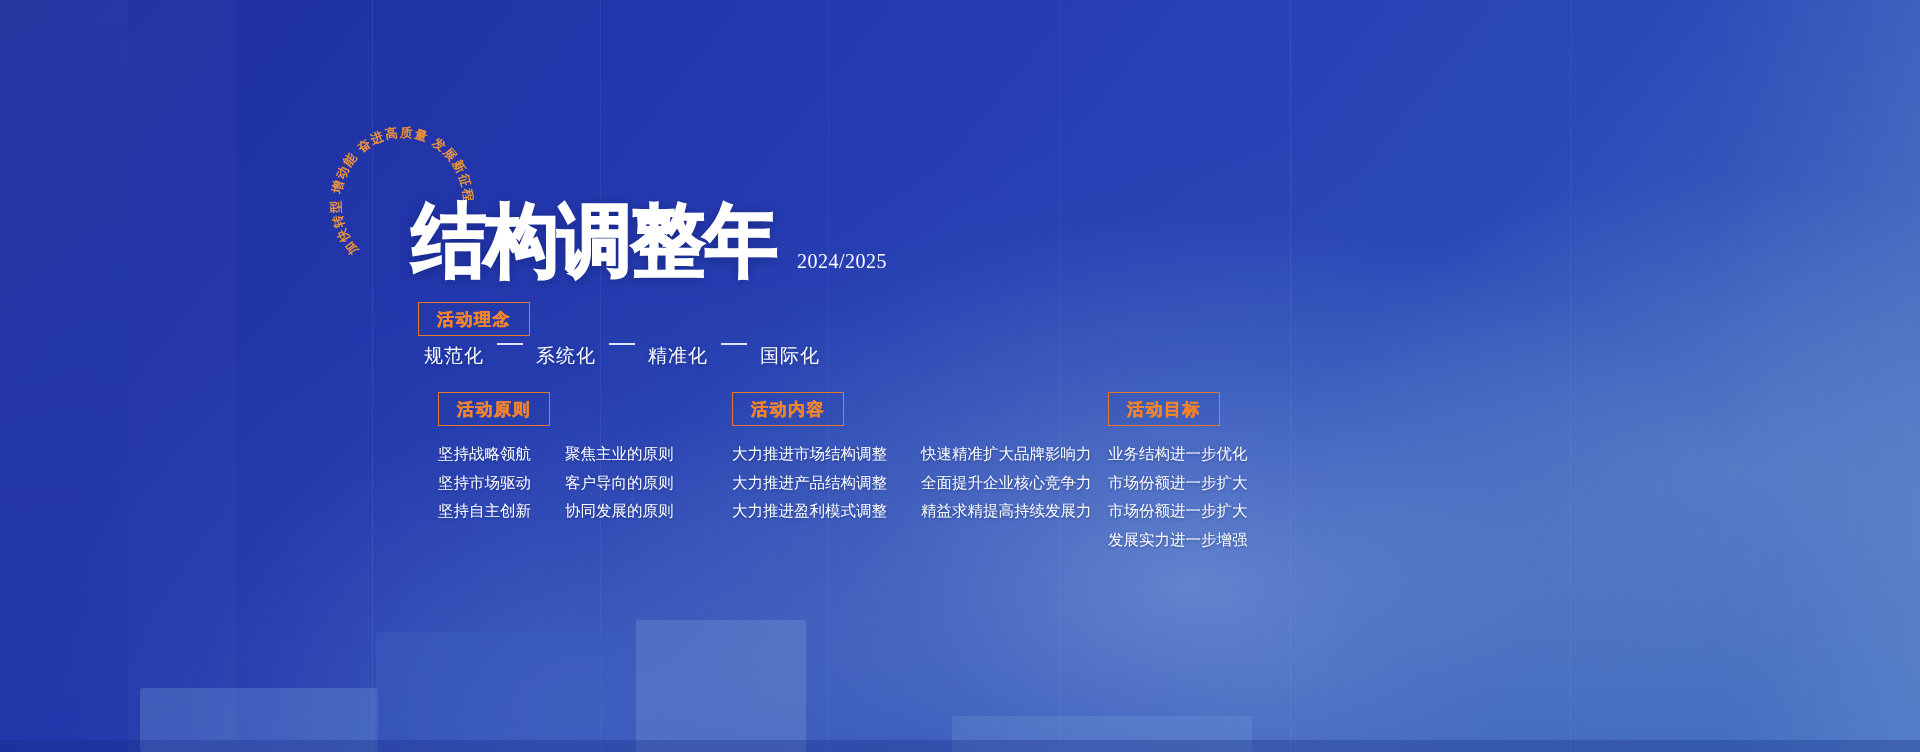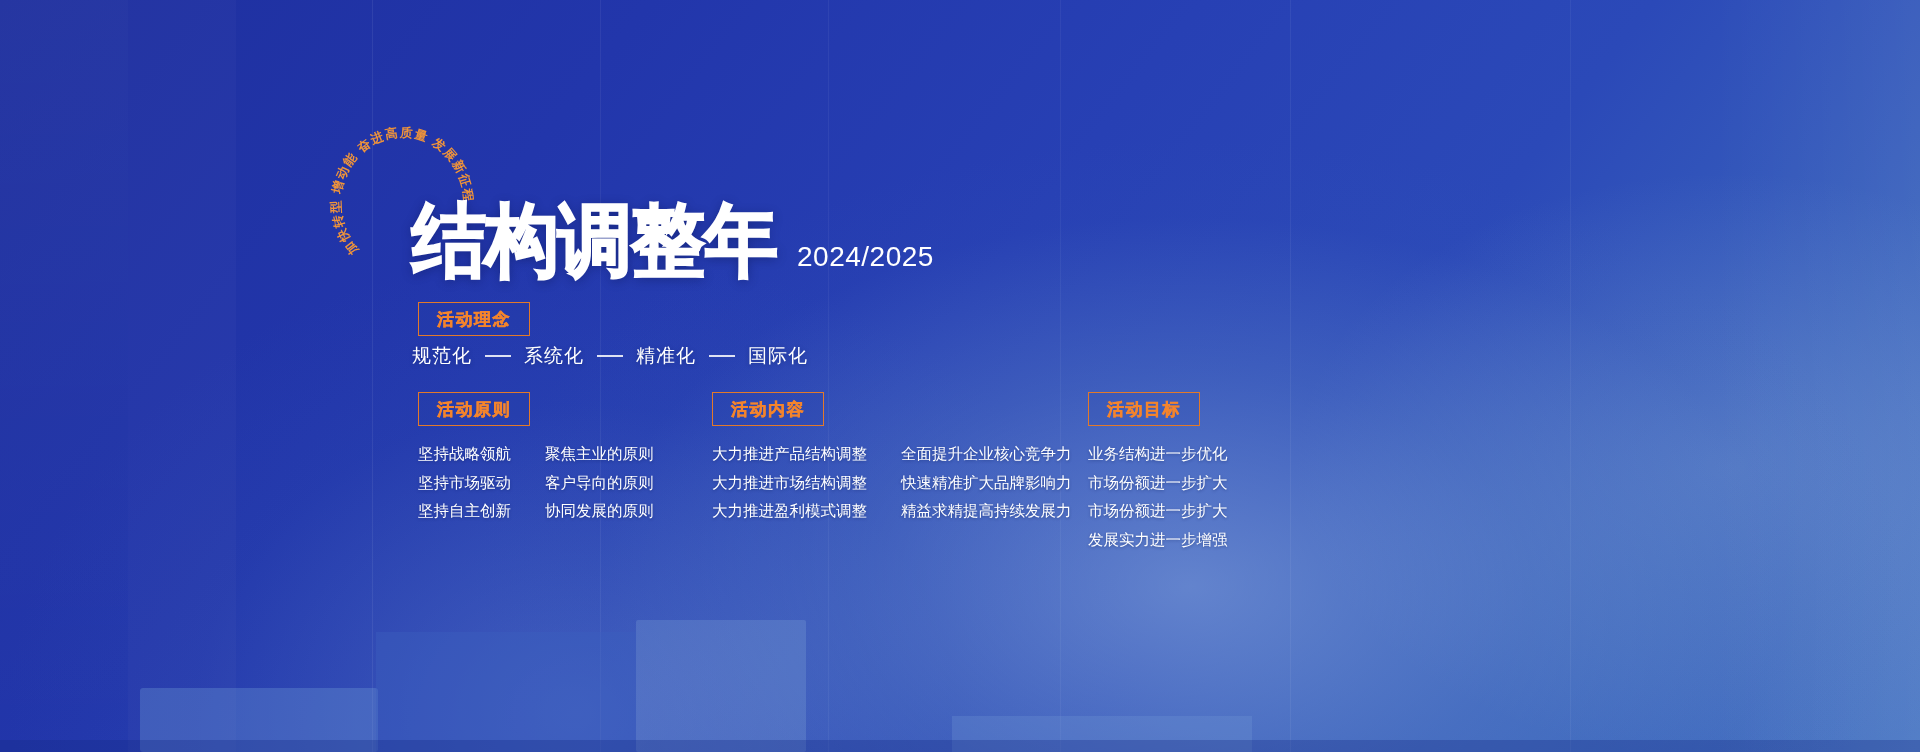--- a/index.html
+++ b/index.html
@@ -46,9 +46,9 @@
     transform:scaleY(1.08); transform-origin:bottom left;
   }
   #year {
-    font-size:28px; font-weight:400; color:#ffffff;
+    font-size:20px; font-weight:400; color:#ffffff;
     letter-spacing:0.5px; padding-bottom:6px;
-    font-family:Liberation Sans, sans-serif;
+    font-family:Liberation Serif, serif;
   }
 
   

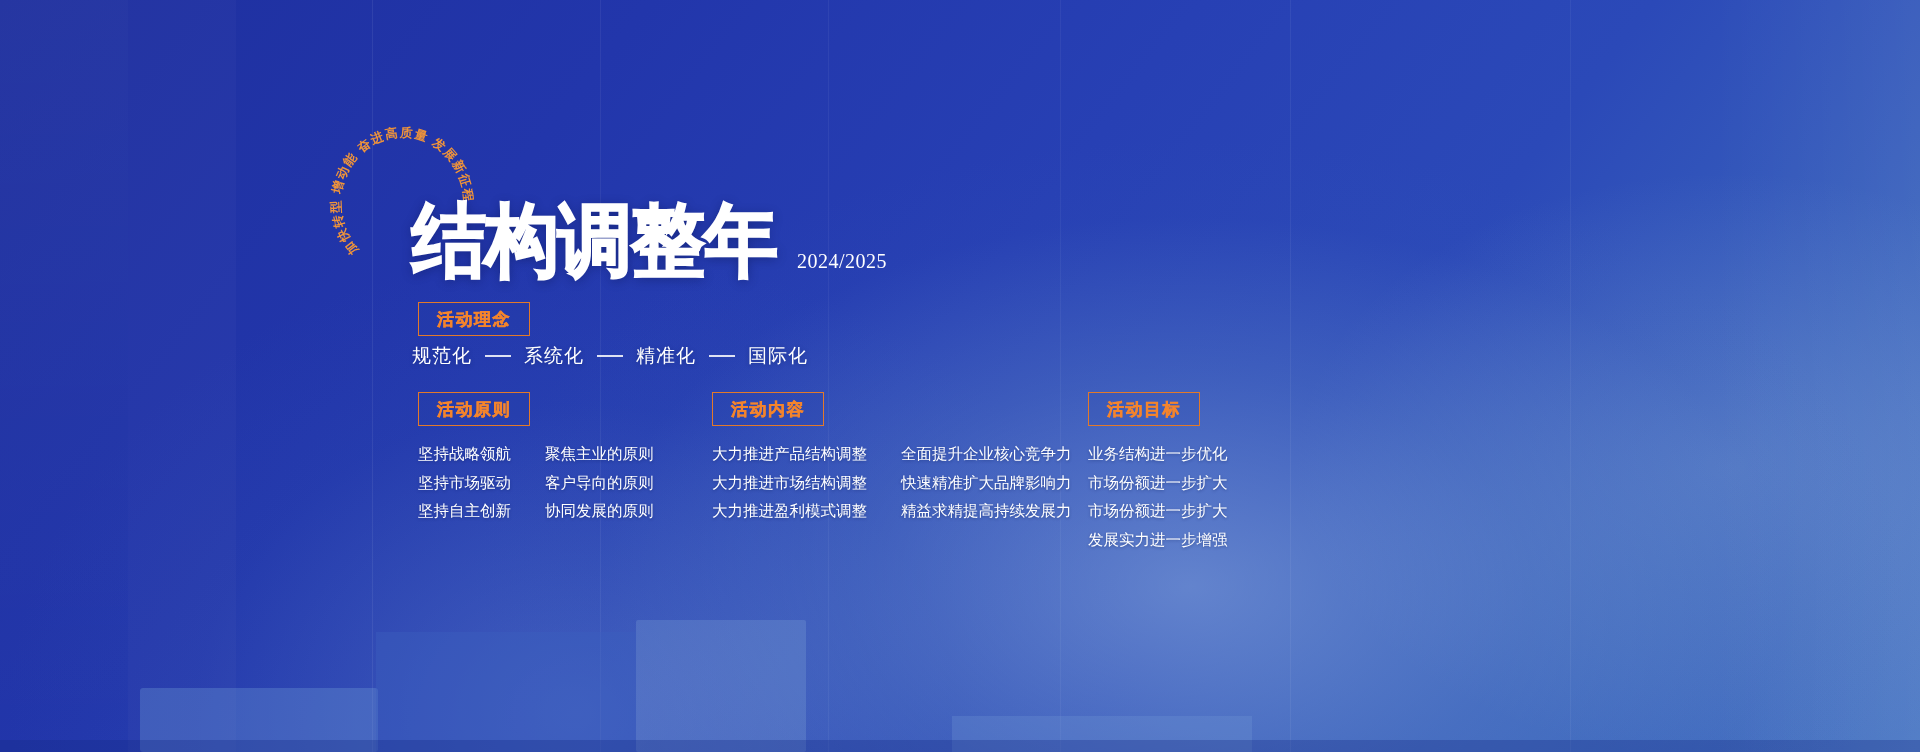--- a/index.html
+++ b/index.html
@@ -70,8 +70,8 @@
 
   
   #concept-line {
-    position:absolute; left:412px; top:343px;
-    display:flex; align-items:center; gap:13px;
+    position:absolute; left:424px; top:343px;
+    display:flex; align-items:flex-start; gap:13px;
     color:#fff; font-size:19px; letter-spacing:1px;
     white-space:nowrap;
     text-shadow:0 1px 4px rgba(10,25,80,0.35);

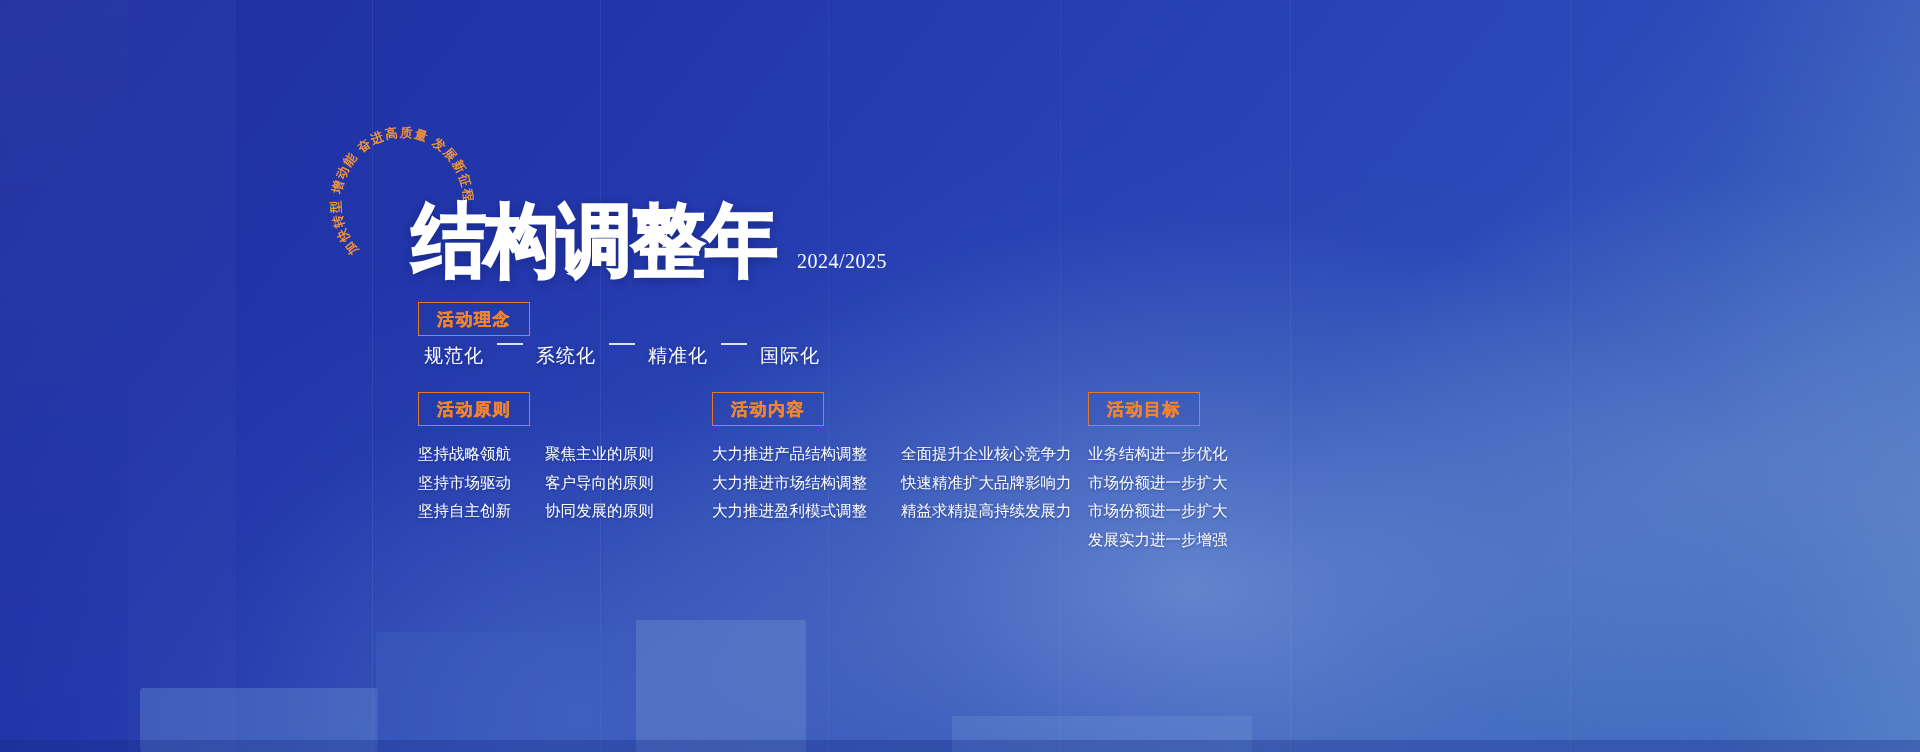--- a/index.html
+++ b/index.html
@@ -82,7 +82,7 @@
   }
 
   
-  .col { position:absolute; }
+  .col { position:absolute;margin-left:20px; }
   #col-1 { left:418px; top:392px; }
   #col-2 { left:712px; top:392px; }
   #col-3 { left:1088px; top:392px; }

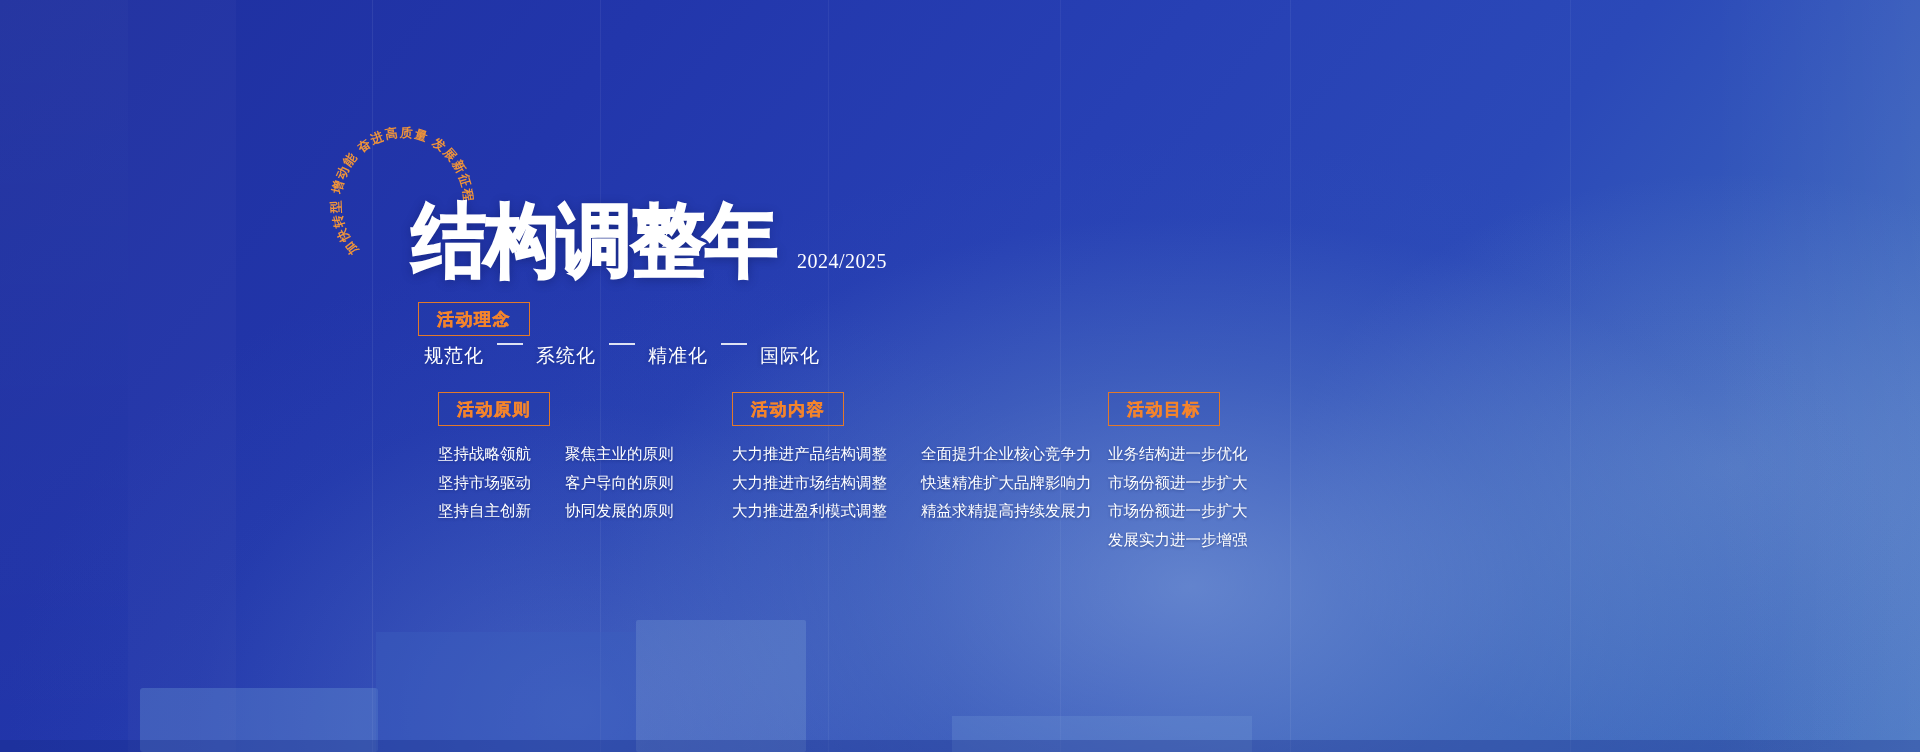--- a/index.html
+++ b/index.html
@@ -178,12 +178,12 @@
     </div>
     <div class="rows">
       <div class="row">
+        <span class="c">大力推进市场结构调整</span>
+        <span class="c">快速精准扩大品牌影响力</span>
+      </div>
+      <div class="row">
         <span class="c">大力推进产品结构调整</span>
         <span class="c">全面提升企业核心竞争力</span>
-      </div>
-      <div class="row">
-        <span class="c">大力推进市场结构调整</span>
-        <span class="c">快速精准扩大品牌影响力</span>
       </div>
       <div class="row">
         <span class="c">大力推进盈利模式调整</span>

